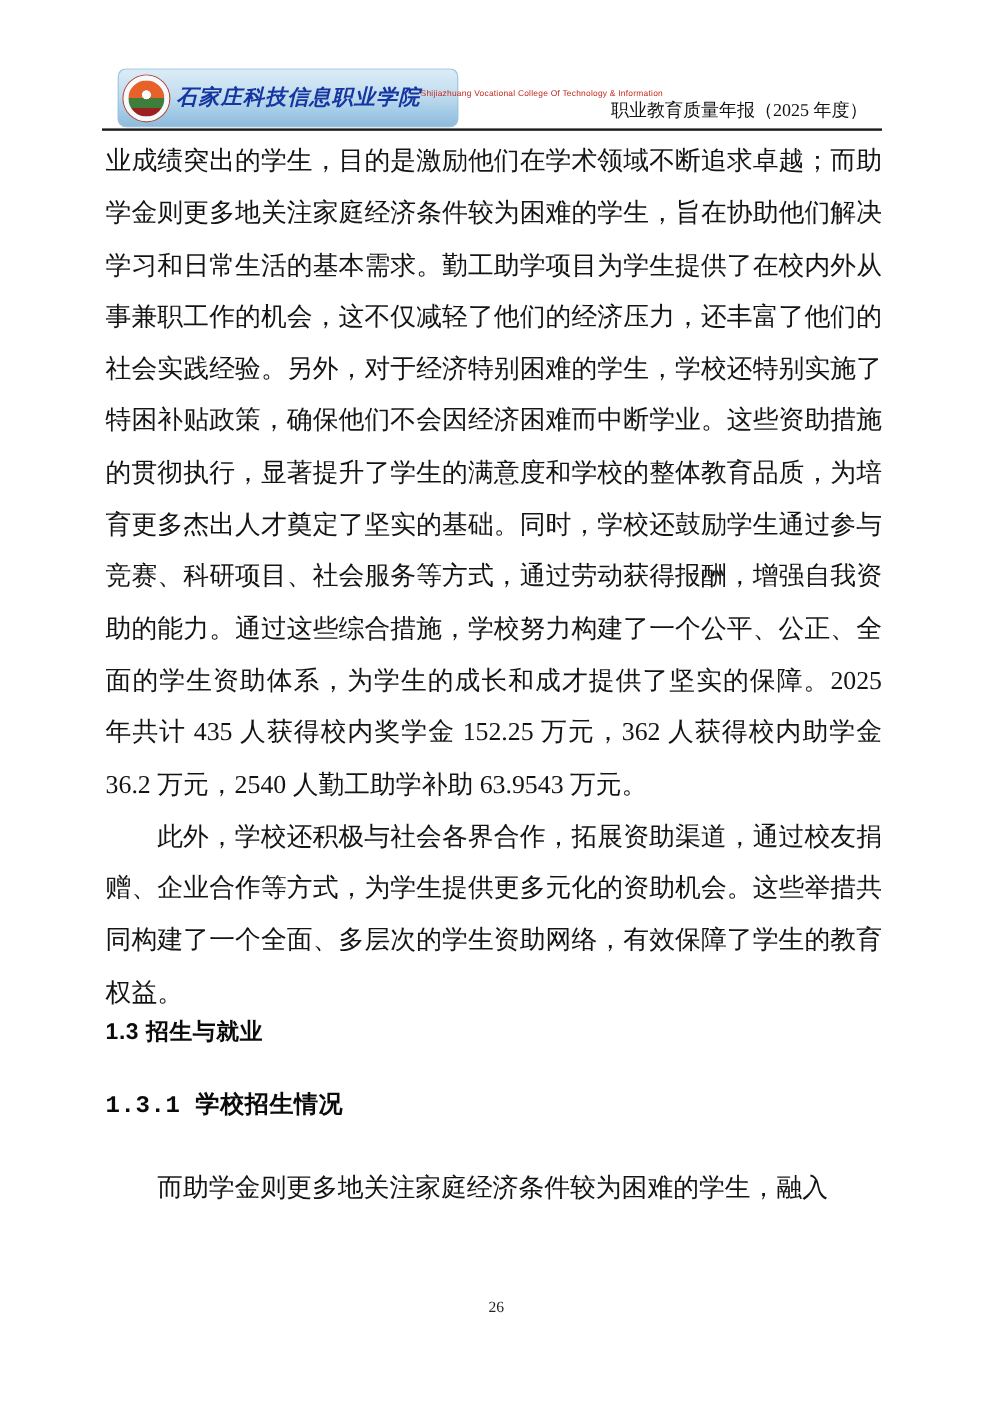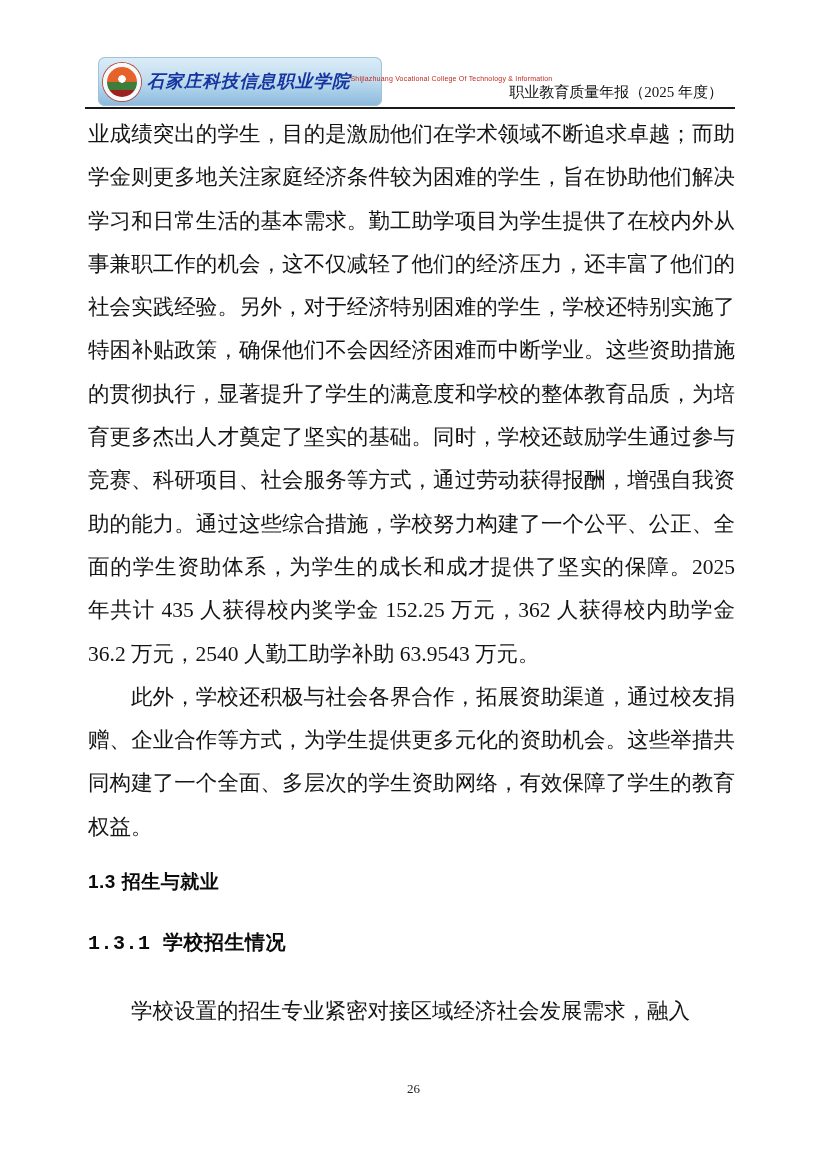--- a/index.html
+++ b/index.html
@@ -66,7 +66,7 @@
     font-weight:700;color:#0b0b0b;
     margin:0;
   }
-  h2.sec{font-size:19px;line-height:24px;margin-top:21px;letter-spacing:0.5px;}
+  h2.sec{font-size:19px;line-height:24px;letter-spacing:0.5px;}
   h3.subsec{font-size:20px;line-height:26px;margin-top:37px;letter-spacing:0.5px;font-family:Liberation Mono, monospace;}
   p.last{margin-top:33px;}
   

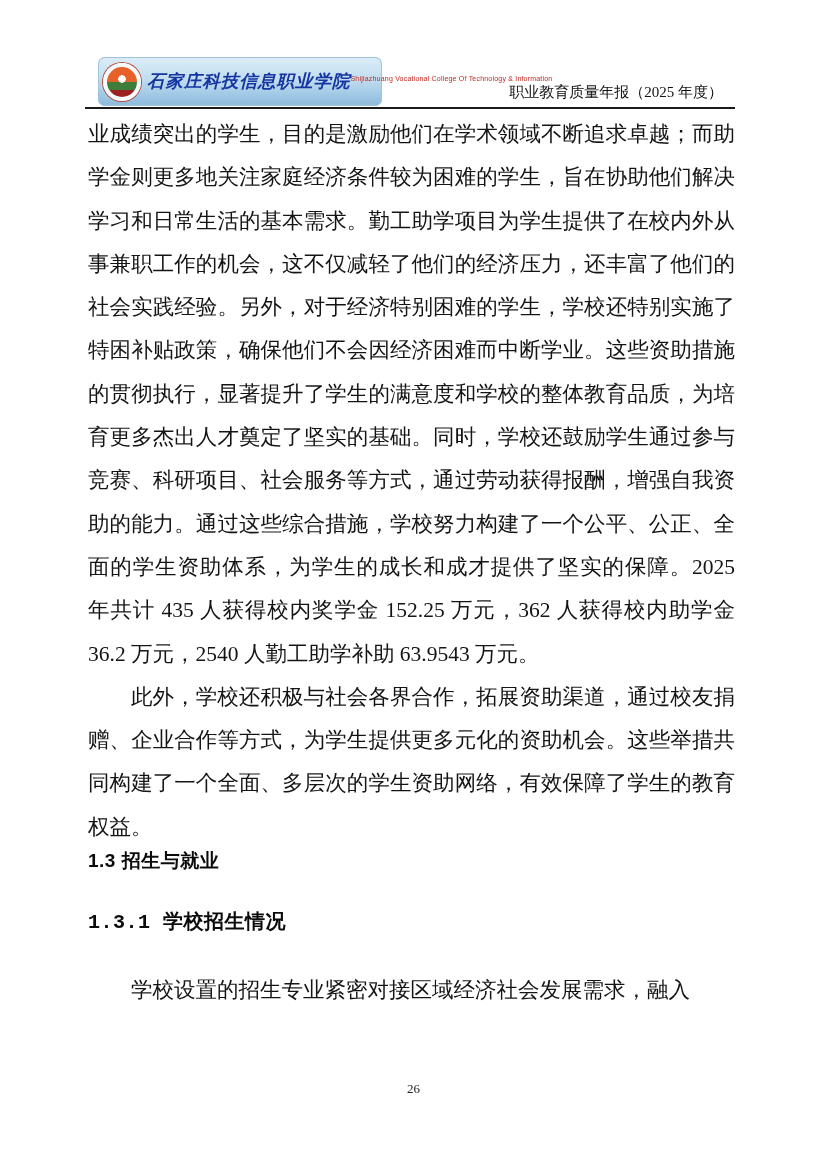--- a/index.html
+++ b/index.html
@@ -96,7 +96,7 @@
   <p class="body-p indent">此外，学校还积极与社会各界合作，拓展资助渠道，通过校友捐赠、企业合作等方式，为学生提供更多元化的资助机会。这些举措共同构建了一个全面、多层次的学生资助网络，有效保障了学生的教育权益。</p>
   <h2 class="sec">1.3 招生与就业</h2>
   <h3 class="subsec">1.3.1 学校招生情况</h3>
-  <p class="body-p indent last">学校设置的招生专业紧密对接区域经济社会发展需求，融入</p>
+  <p class="body-p indent last">而助学金则更多地关注家庭经济条件较为困难的学生，融入</p>
 </main>
 
 <div class="page-number">26</div>

